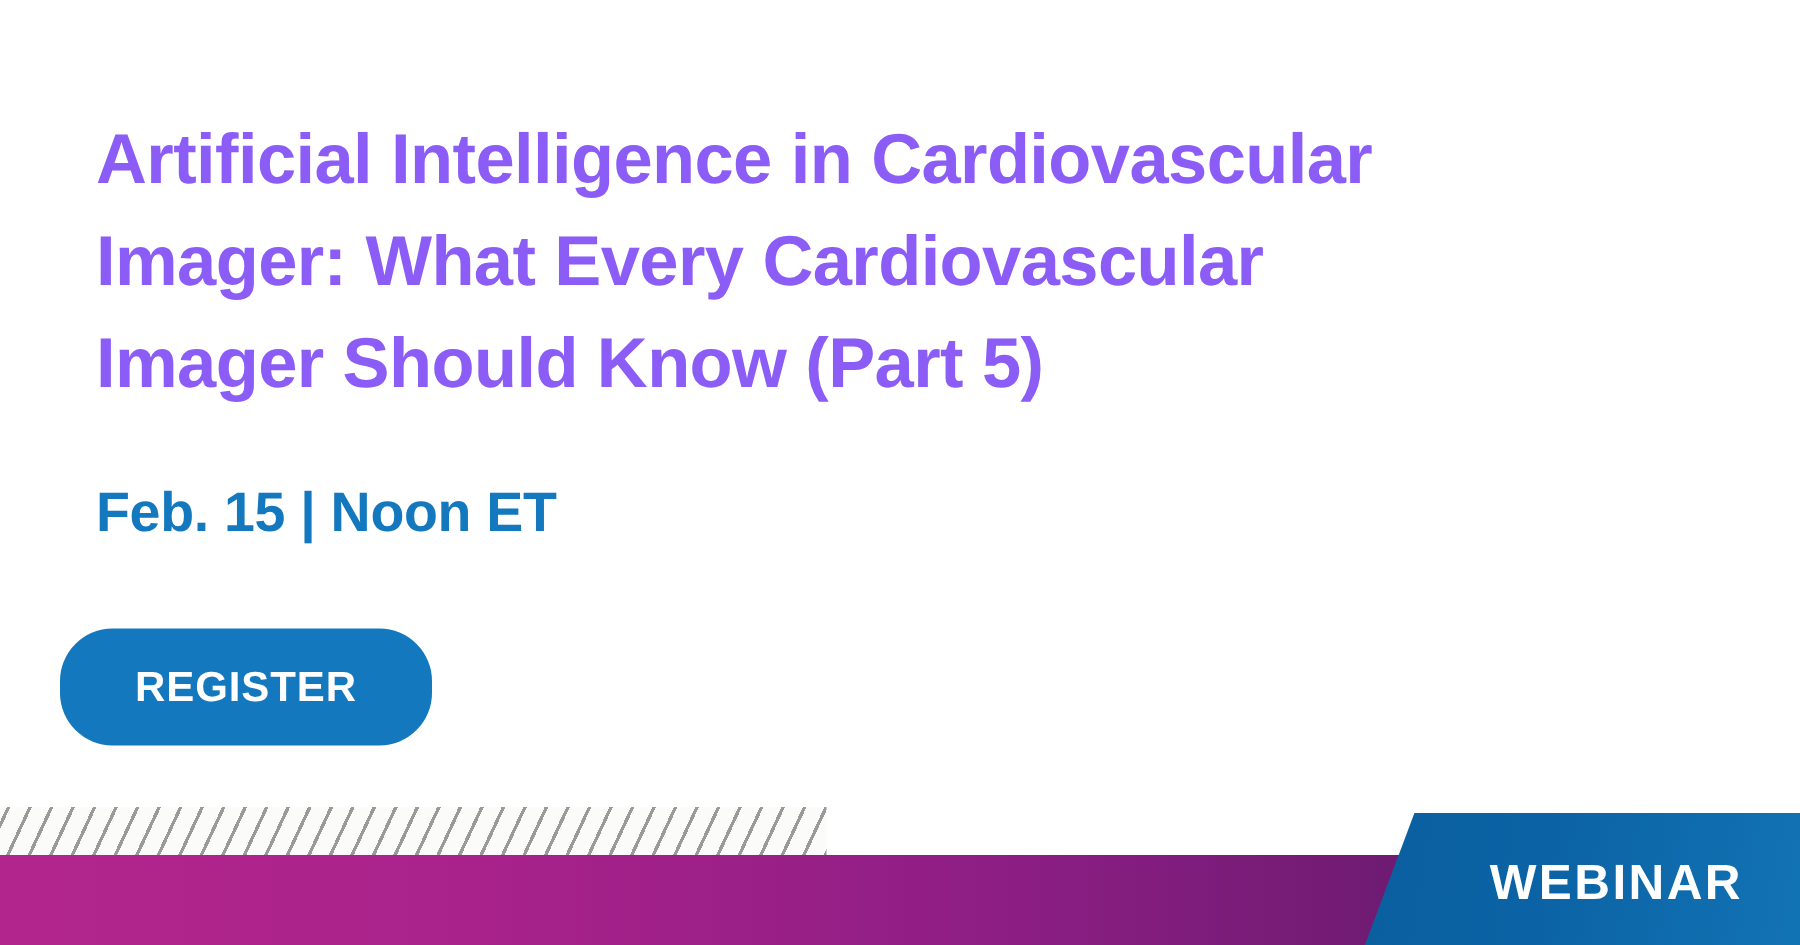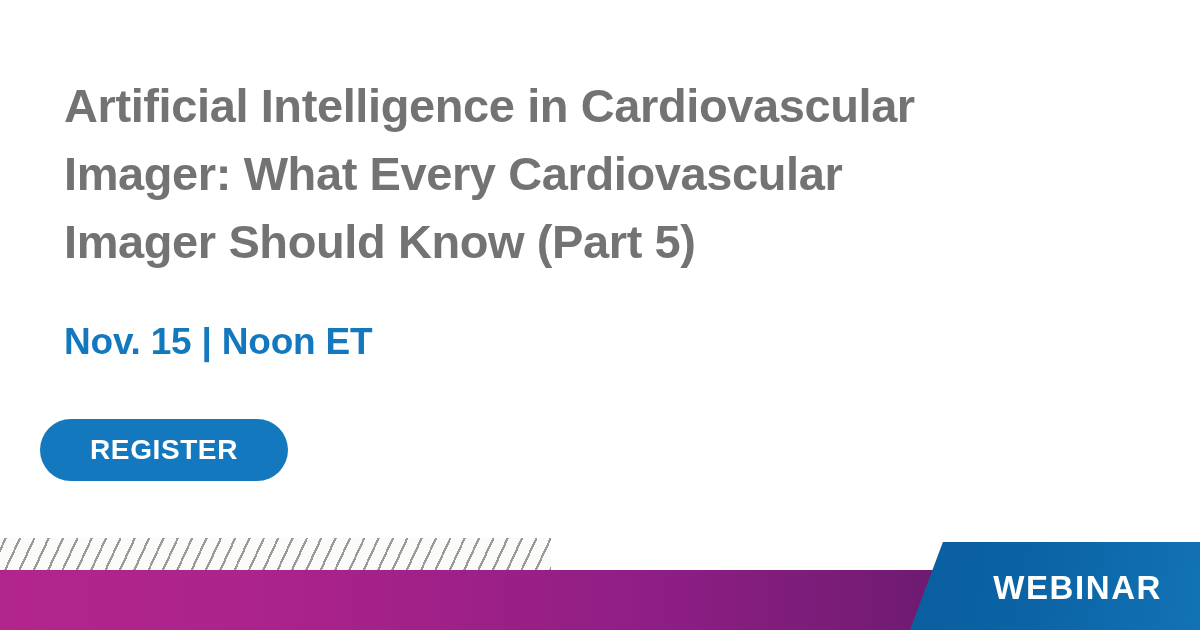--- a/index.html
+++ b/index.html
@@ -33,7 +33,7 @@
     font-size: 47px;
     font-weight: bold;
     line-height: 68px;
-    color: #737373;
+    color: #8b5cf6;
     letter-spacing: -0.4px;
     white-space: nowrap;
   }

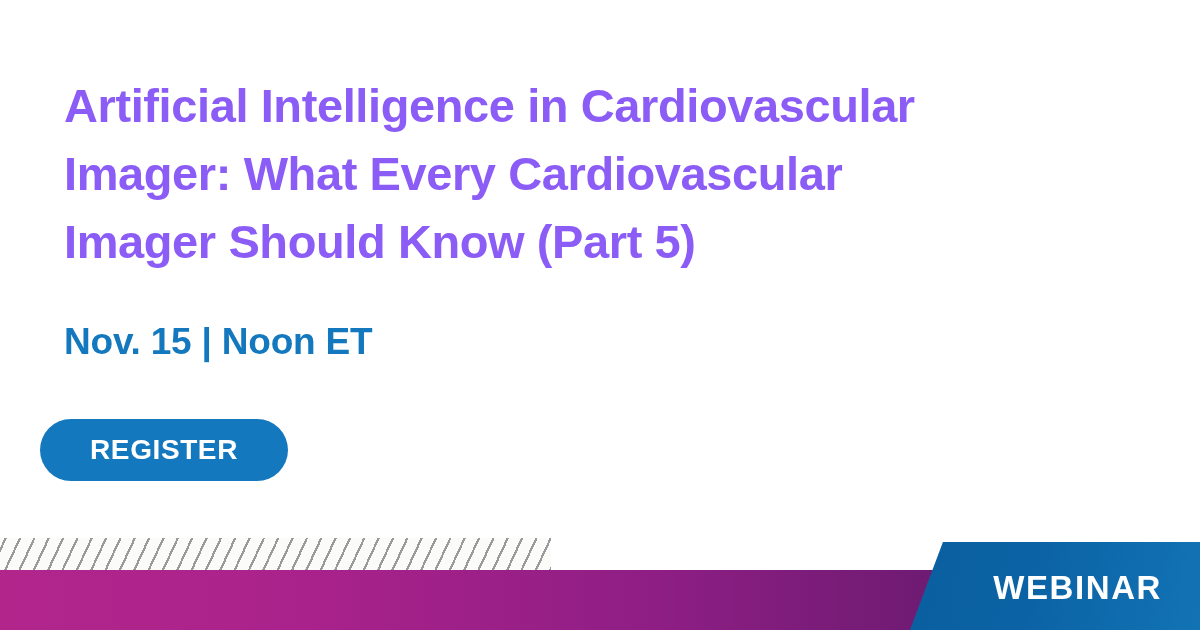--- a/index.html
+++ b/index.html
@@ -135,7 +135,7 @@
     <div class="title-line">Imager Should Know (Part 5)</div>
   </div>
 
-  <div class="date-line">Nov. 15 | Noon ET</div>
+  <div class="date-line">Feb. 15 | Noon ET</div>
 
   <button class="register-button">
     <span>REGISTER</span>

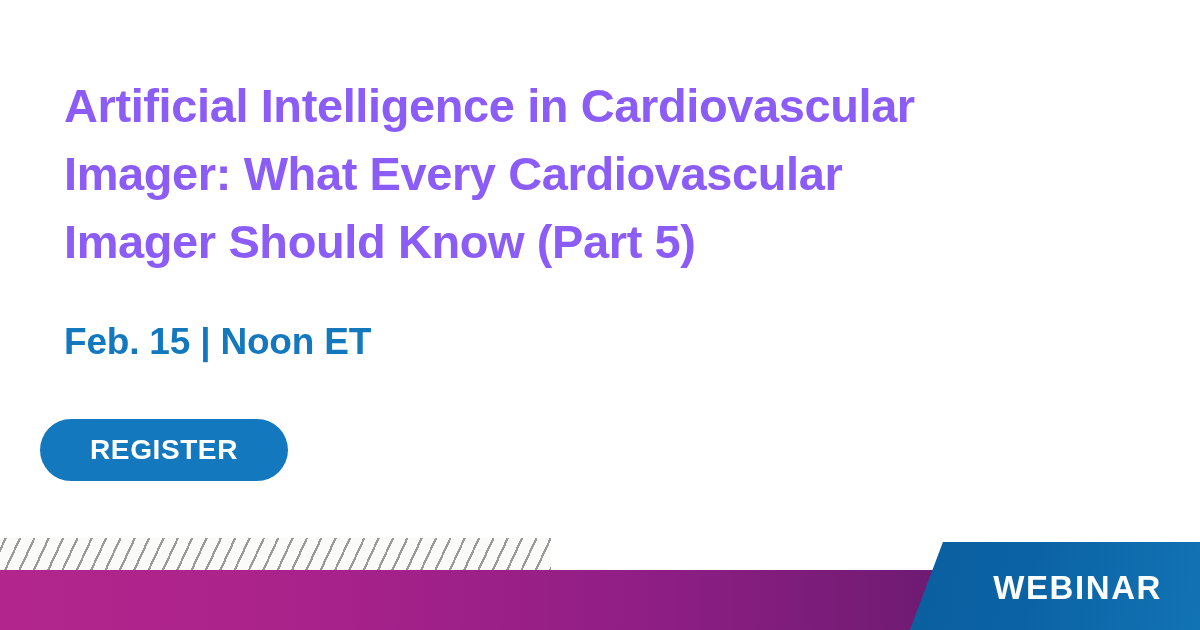--- a/index.html
+++ b/index.html
@@ -56,7 +56,7 @@
     left: 40px;
     top: 419px;
     width: 248px;
-    height: 62px;
+    height: 78px;
     border: none;
     border-radius: 35px;
     background: #1378BE;

